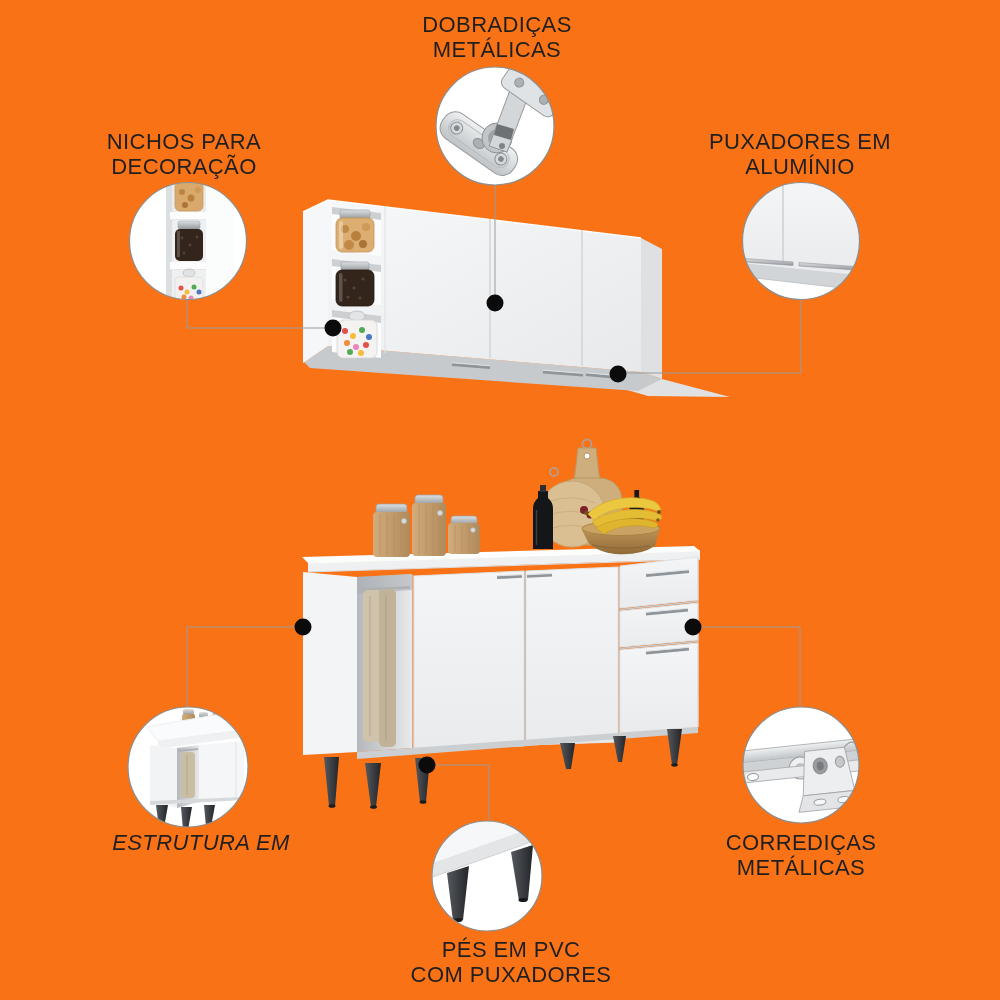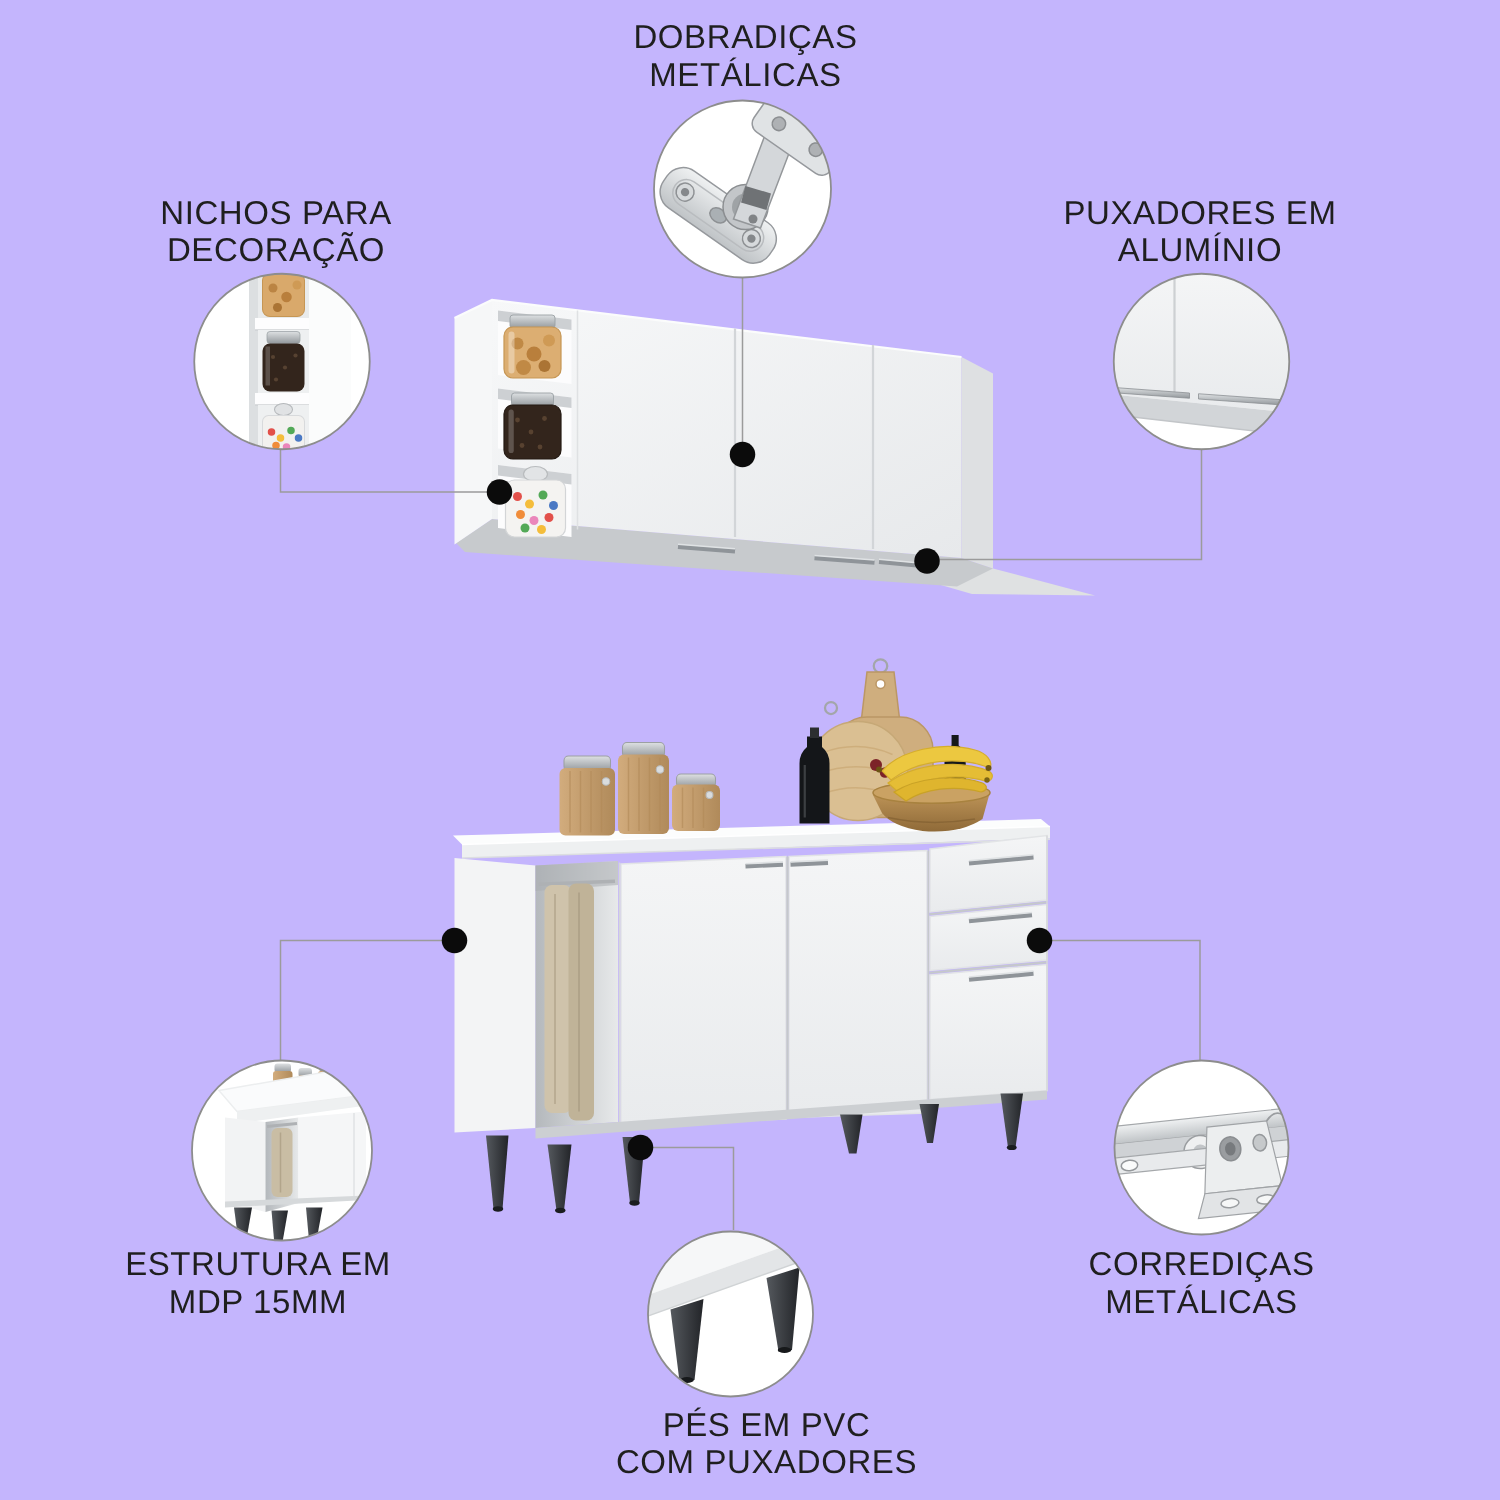--- a/index.html
+++ b/index.html
@@ -3,7 +3,7 @@
 <meta charset="utf-8">
 <style>
   html,body{margin:0;padding:0;background:#ffffff;}
-  .stage{position:relative;width:1000px;height:1000px;background:#c4b5fd;overflow:hidden;
+  .stage{position:relative;width:1000px;height:1000px;background:#f97316;overflow:hidden;
          font-family:"Liberation Sans",sans-serif;}
   .scene{position:absolute;left:0;top:0;width:1000px;height:1000px;}
   .callout-label{position:absolute;transform:translateX(-50%);text-align:center;

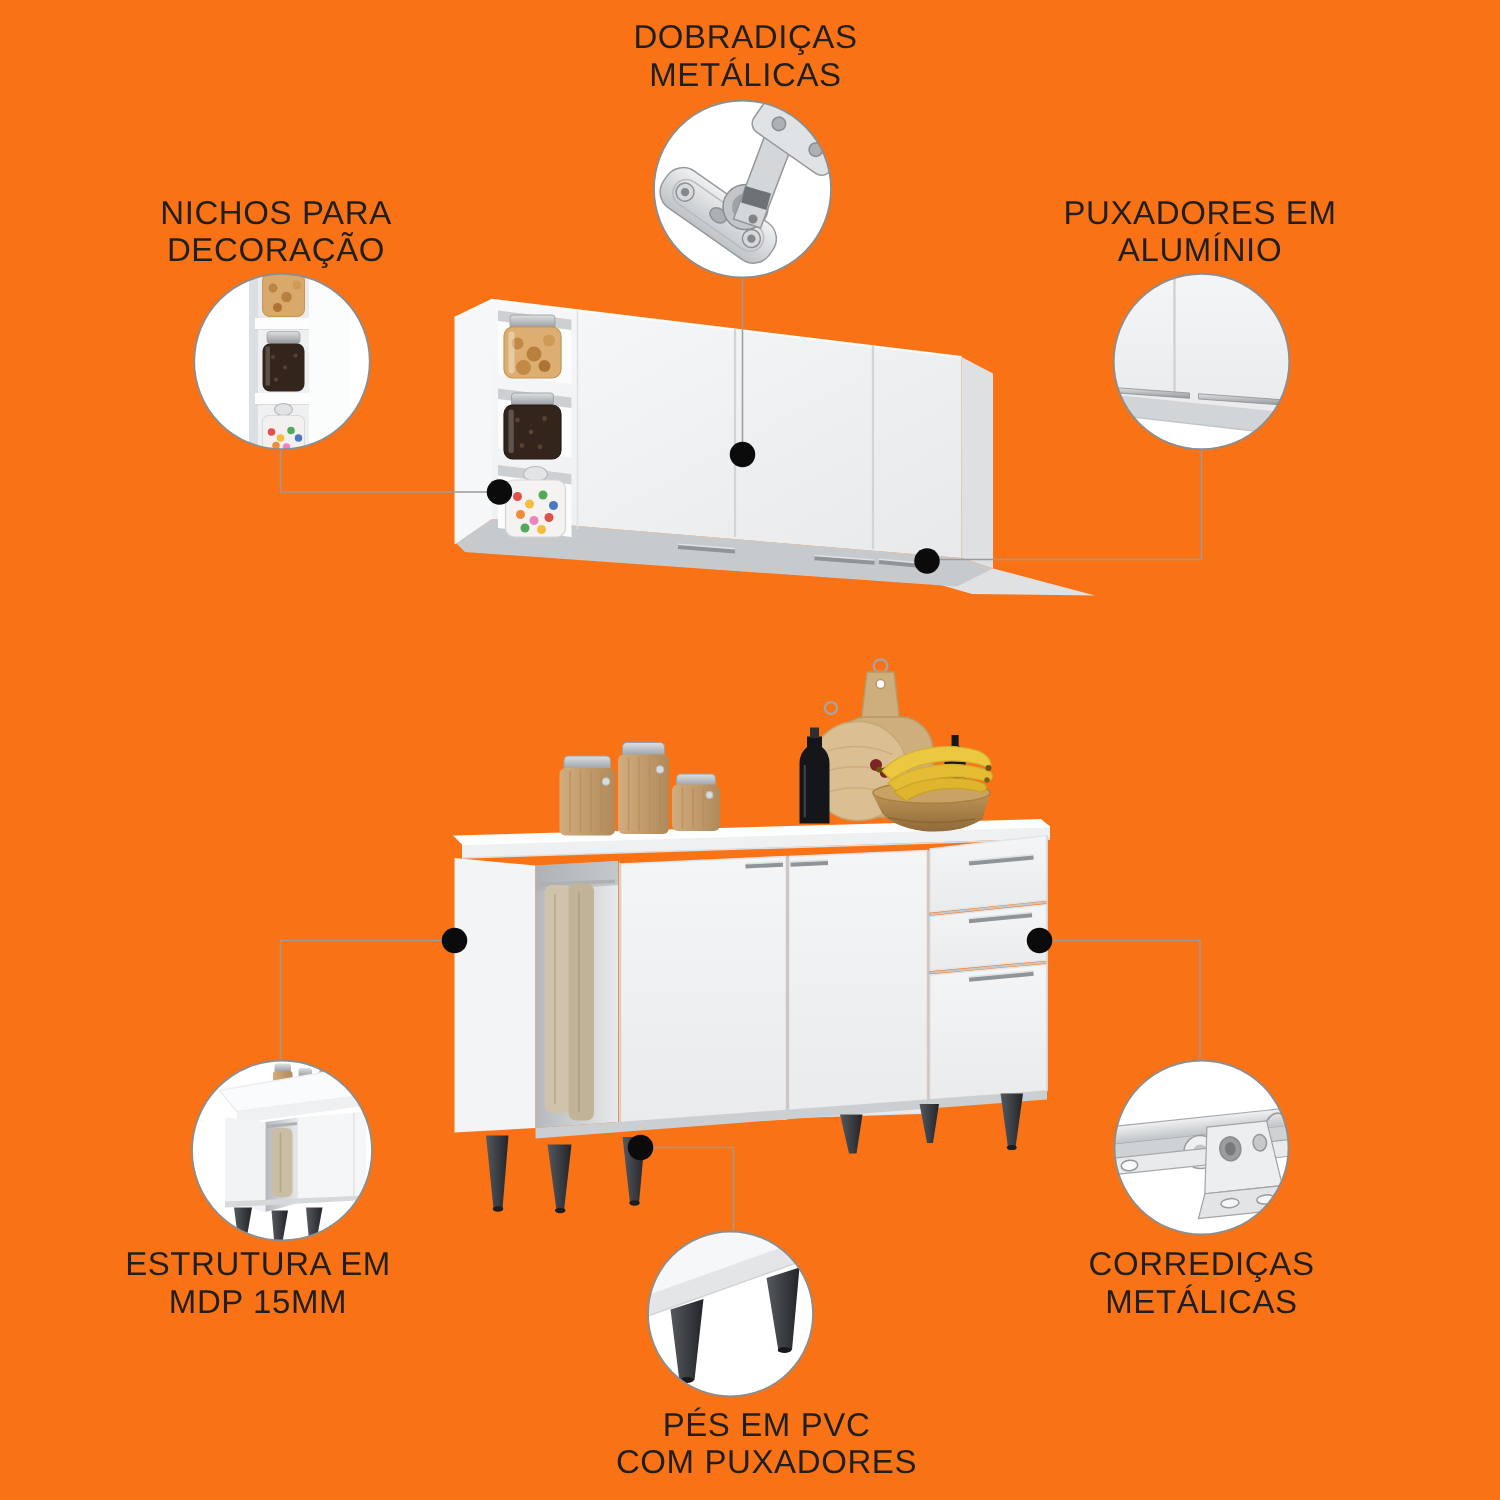--- a/index.html
+++ b/index.html
@@ -12,7 +12,7 @@
   #lbl-dobradicas{left:497px;top:12px;}
   #lbl-nichos{left:184px;top:129px;}
   #lbl-puxadores{left:800px;top:129px;}
-  #lbl-estrutura{left:172px;top:830px;}
+  #lbl-estrutura{left:201px;top:830px;font-style:italic;}
   #lbl-pes{left:487px;top:937px;margin-left:24px;}
   #lbl-corredicas{left:801px;top:830px;}
 </style>

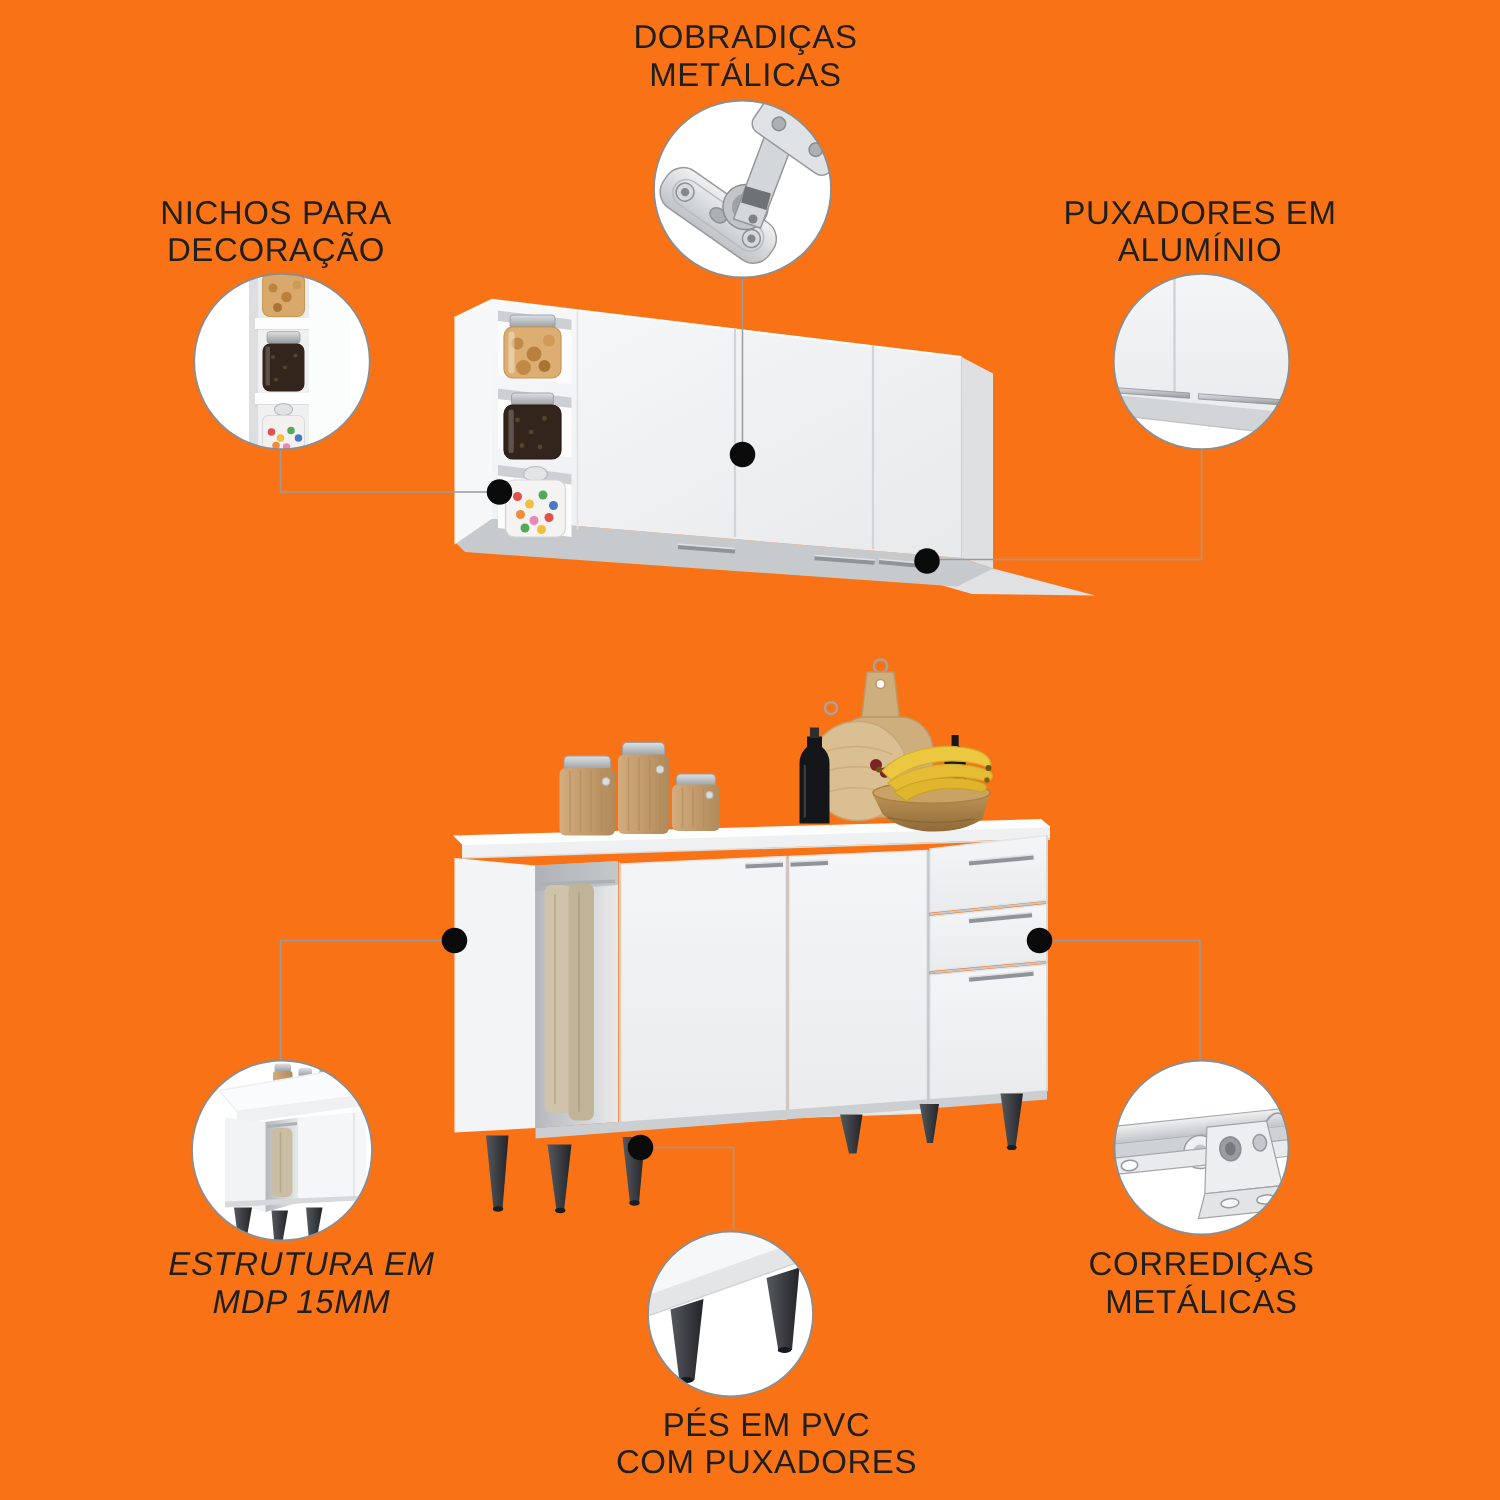--- a/index.html
+++ b/index.html
@@ -419,7 +419,6 @@
 </div>
 <div class="callout-label" id="lbl-estrutura">
   <span>ESTRUTURA EM</span>
-  <span>MDP 15MM</span>
 </div>
 <div class="callout-label" id="lbl-pes">
   <span>PÉS EM PVC</span>

